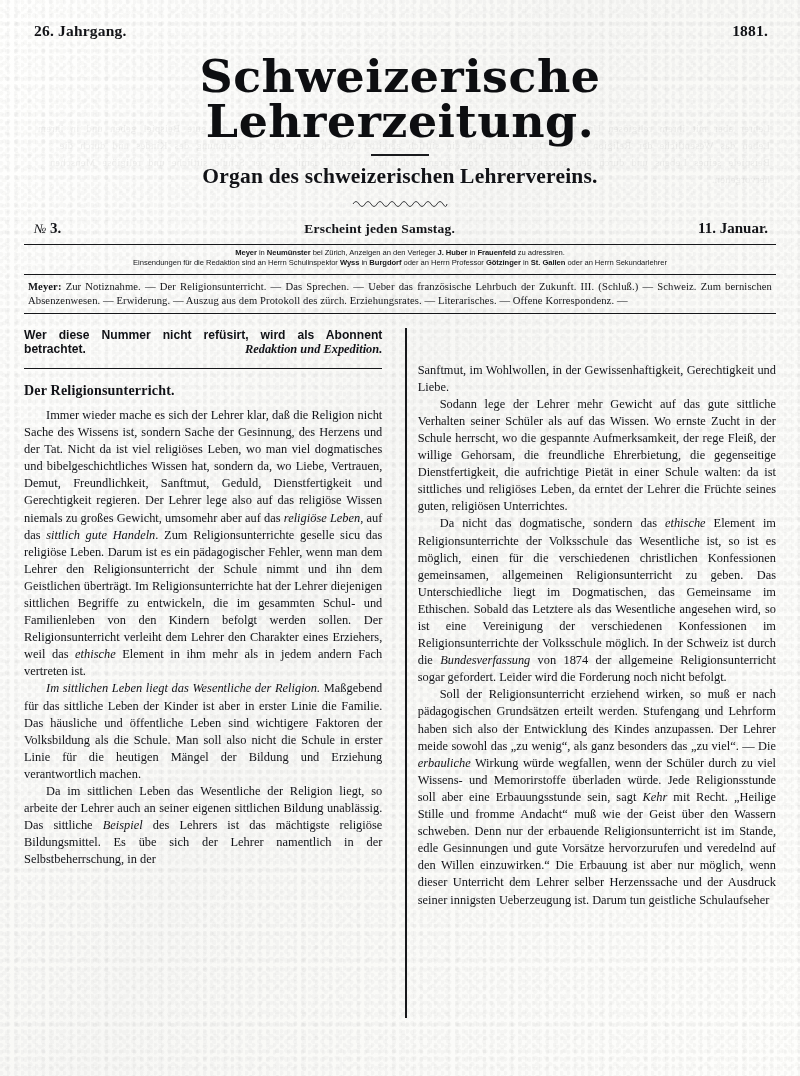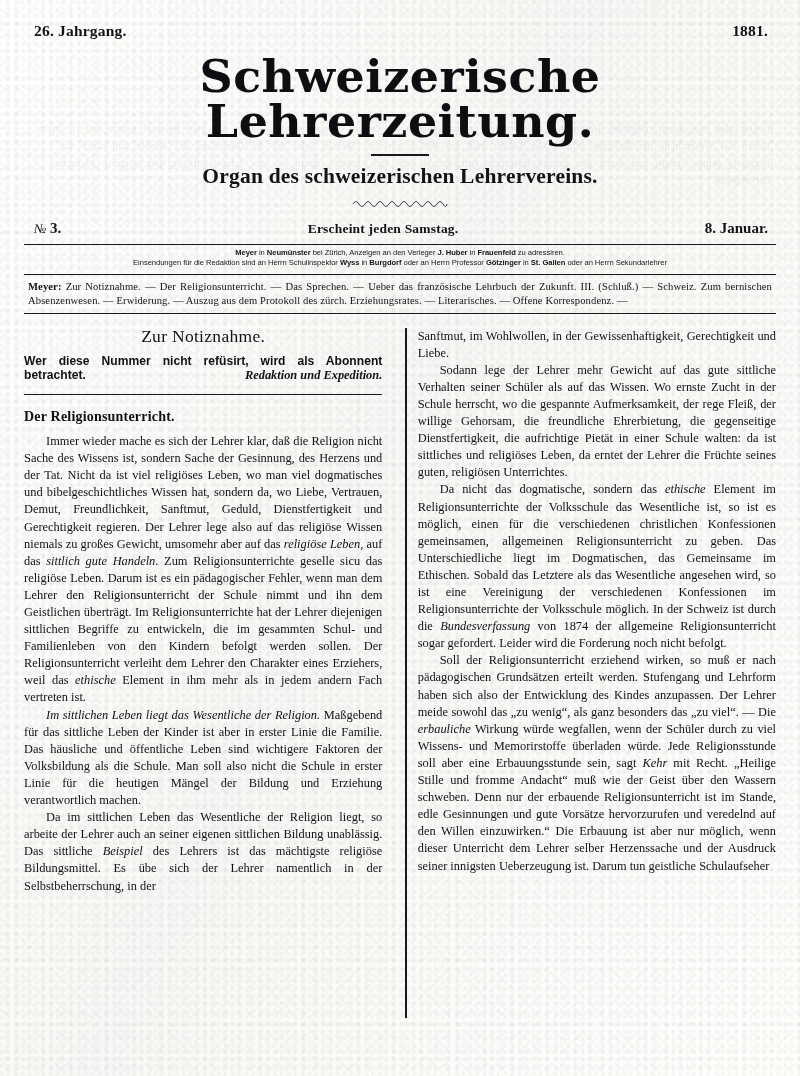--- a/index.html
+++ b/index.html
@@ -238,7 +238,7 @@
   <div class="issue-line noselect">
     <span class="issue-no"><span class="nr">№</span> <span>3.</span></span>
     <span class="mid">Erscheint jeden Samstag.</span>
-    <span>8. Januar.</span>
+    <span>11. Januar.</span>
   </div>
 
   <hr class="rule-full">

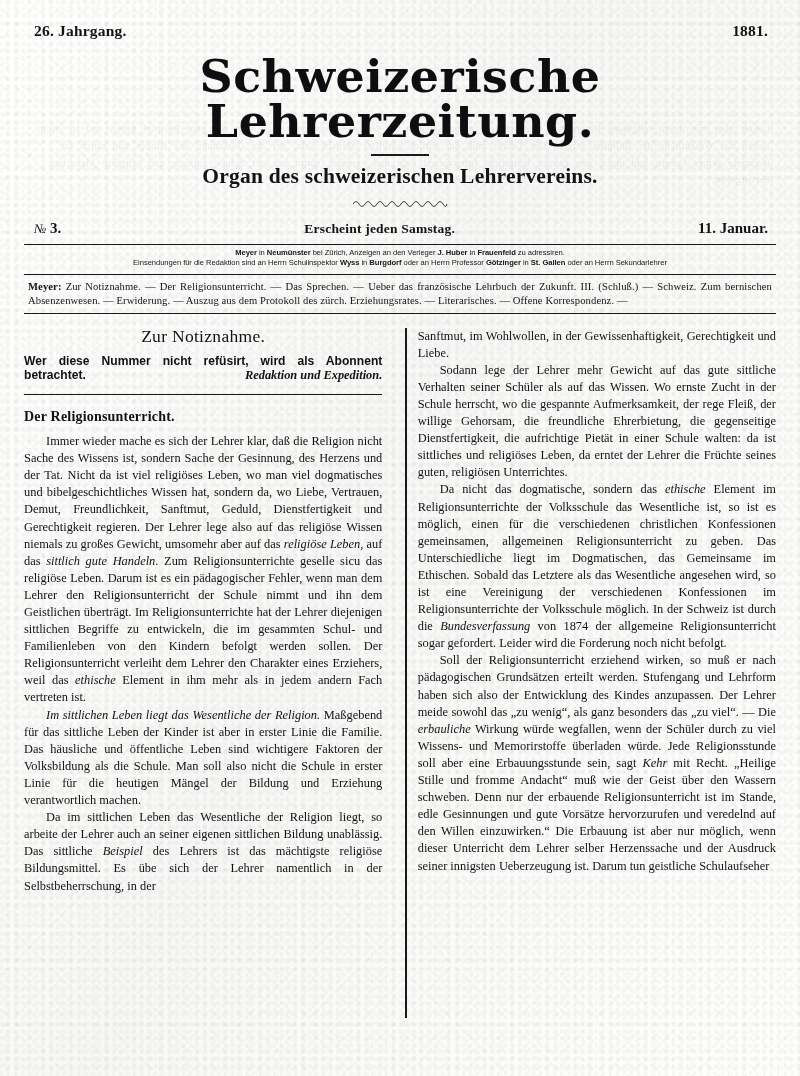--- a/index.html
+++ b/index.html
@@ -255,7 +255,6 @@
   <div class="cols">
 
     <div class="col left">
-      <div class="art-title">Zur Notiznahme.</div>
       <div class="notice">
         <span>Wer diese Nummer nicht refüsirt, wird als Abonnent betrachtet.</span>
         <span class="sig">Redaktion und Expedition.</span>

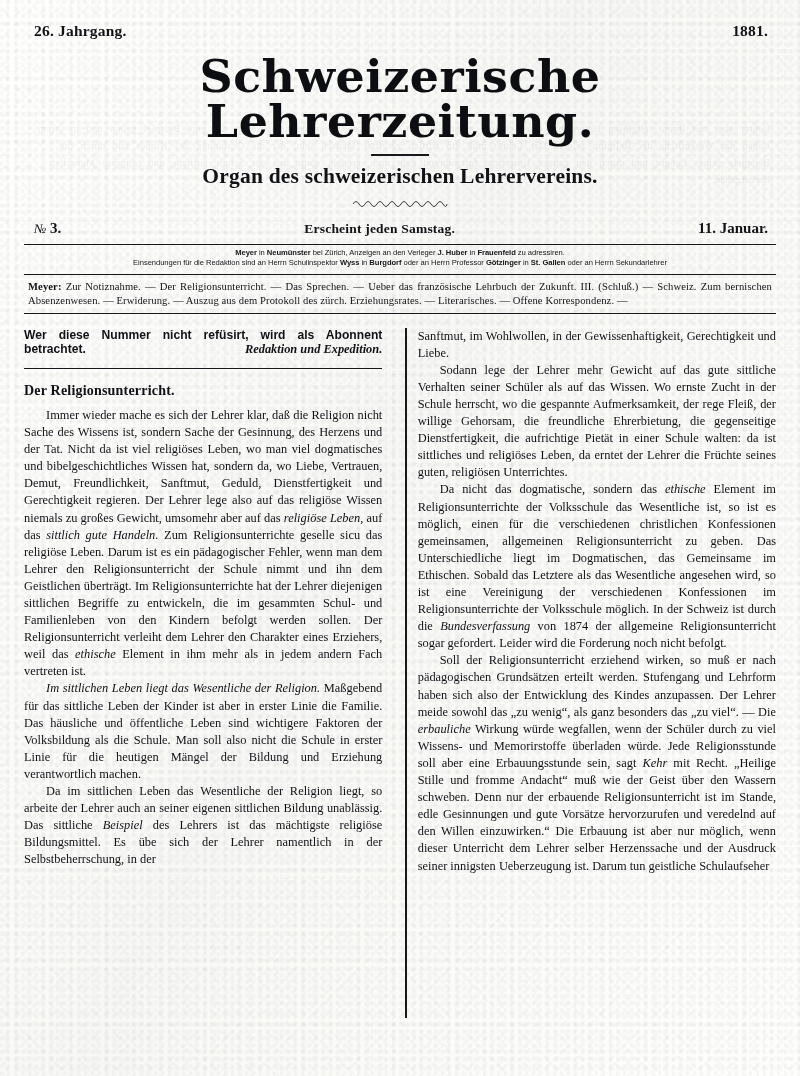--- a/index.html
+++ b/index.html
@@ -168,7 +168,7 @@
     align-self: stretch;
     flex: 0 0 1.4px;
   }
-  .col.right { padding-left: 0px; }
+  .col.right { padding-left: 0px; margin-top: 34px; }
 
   .art-title {
     text-align: center;

